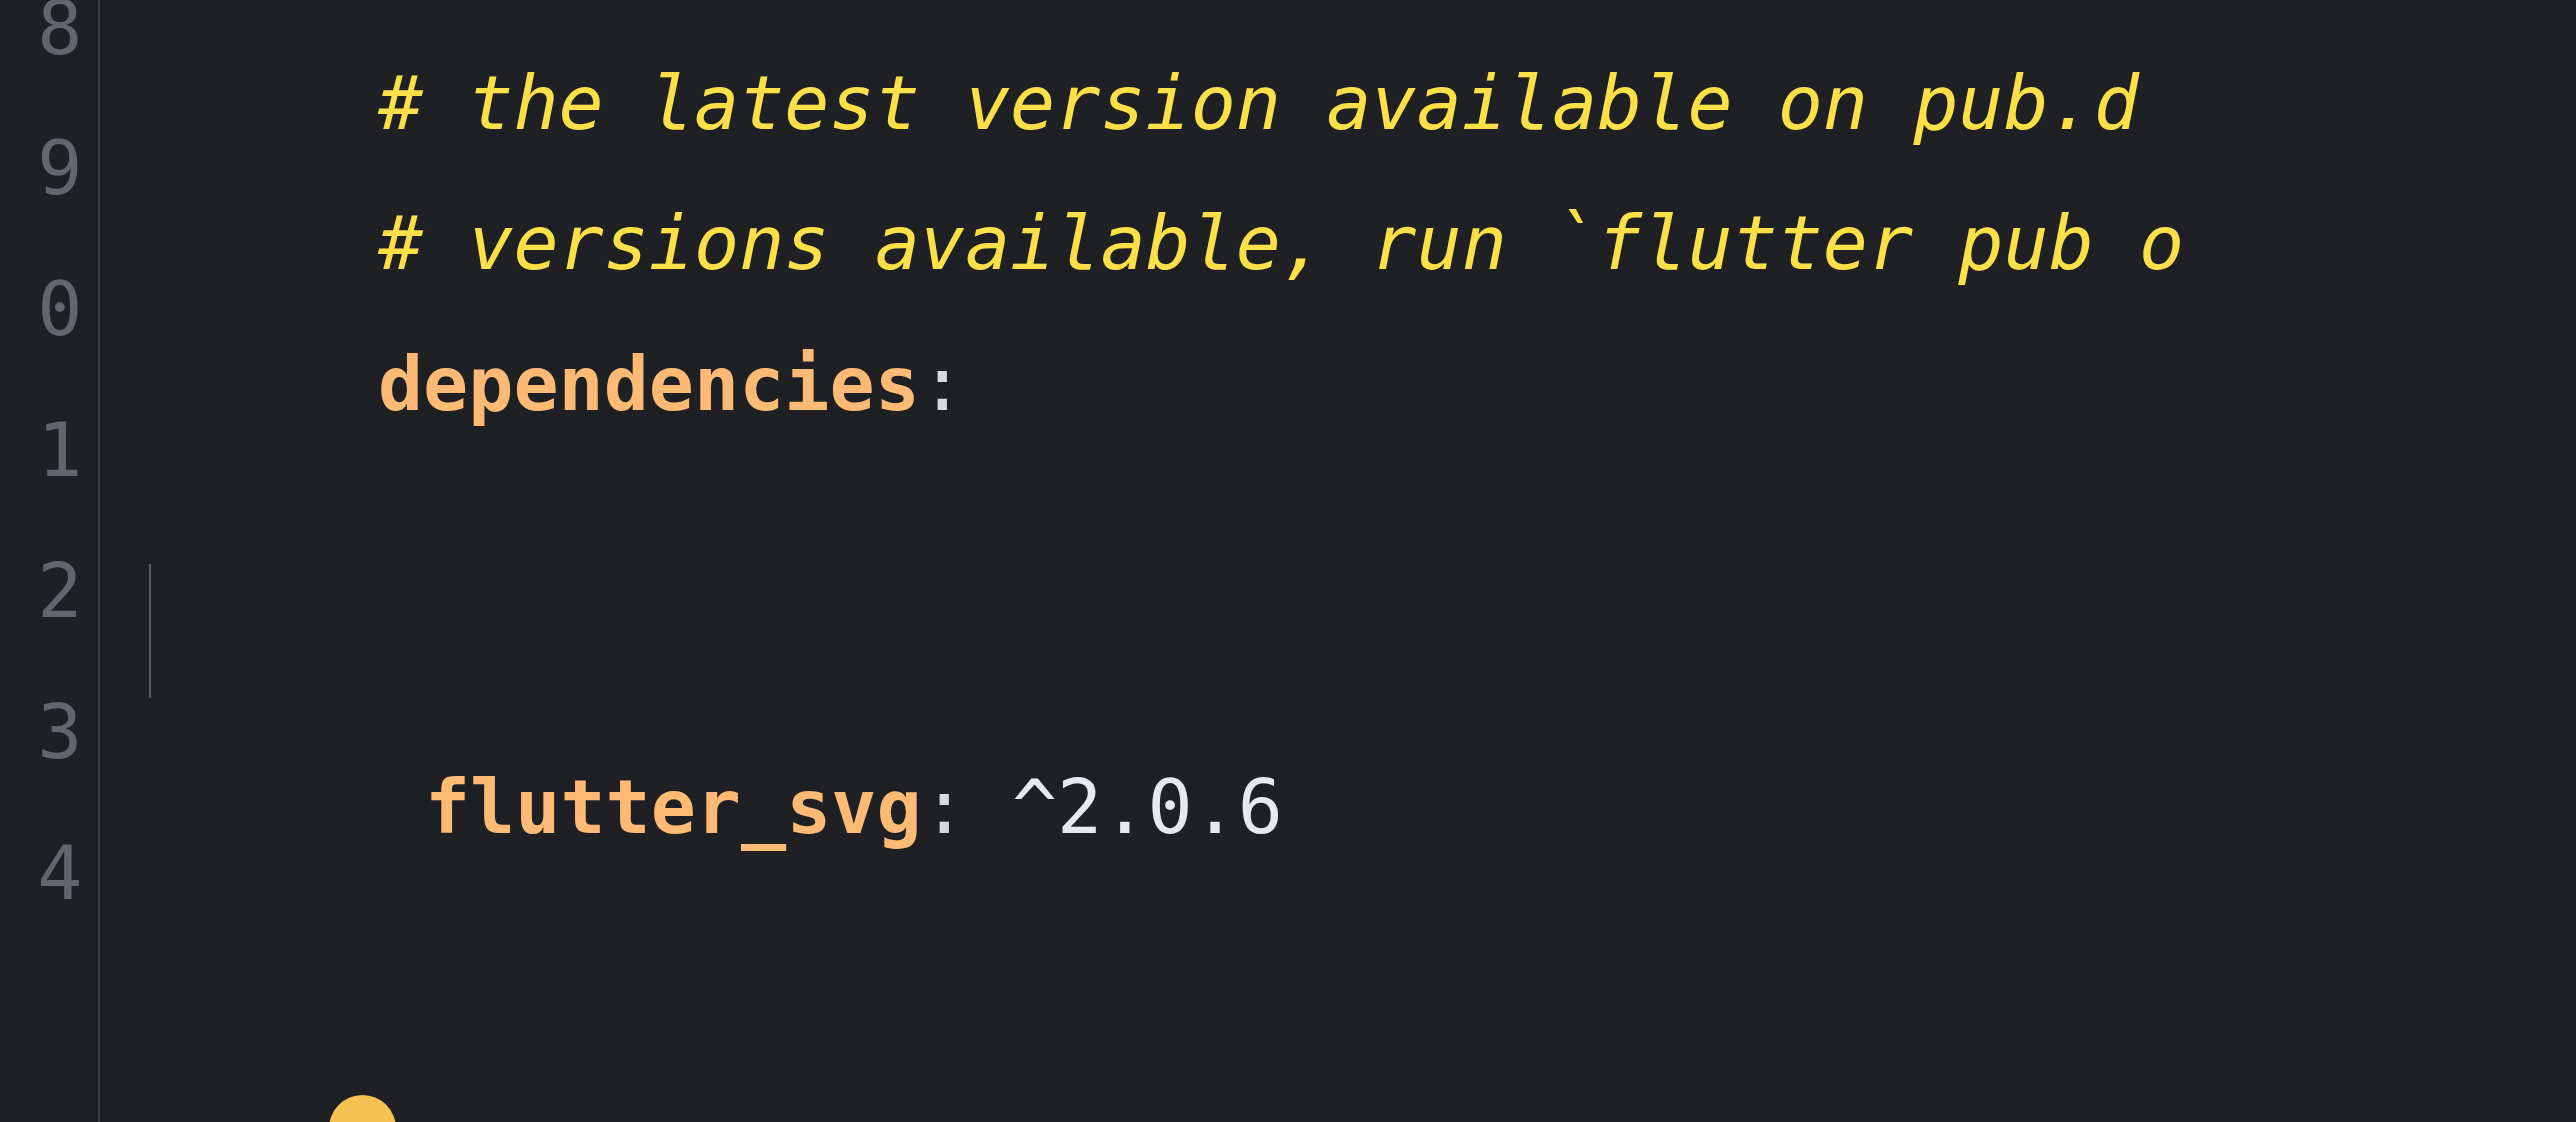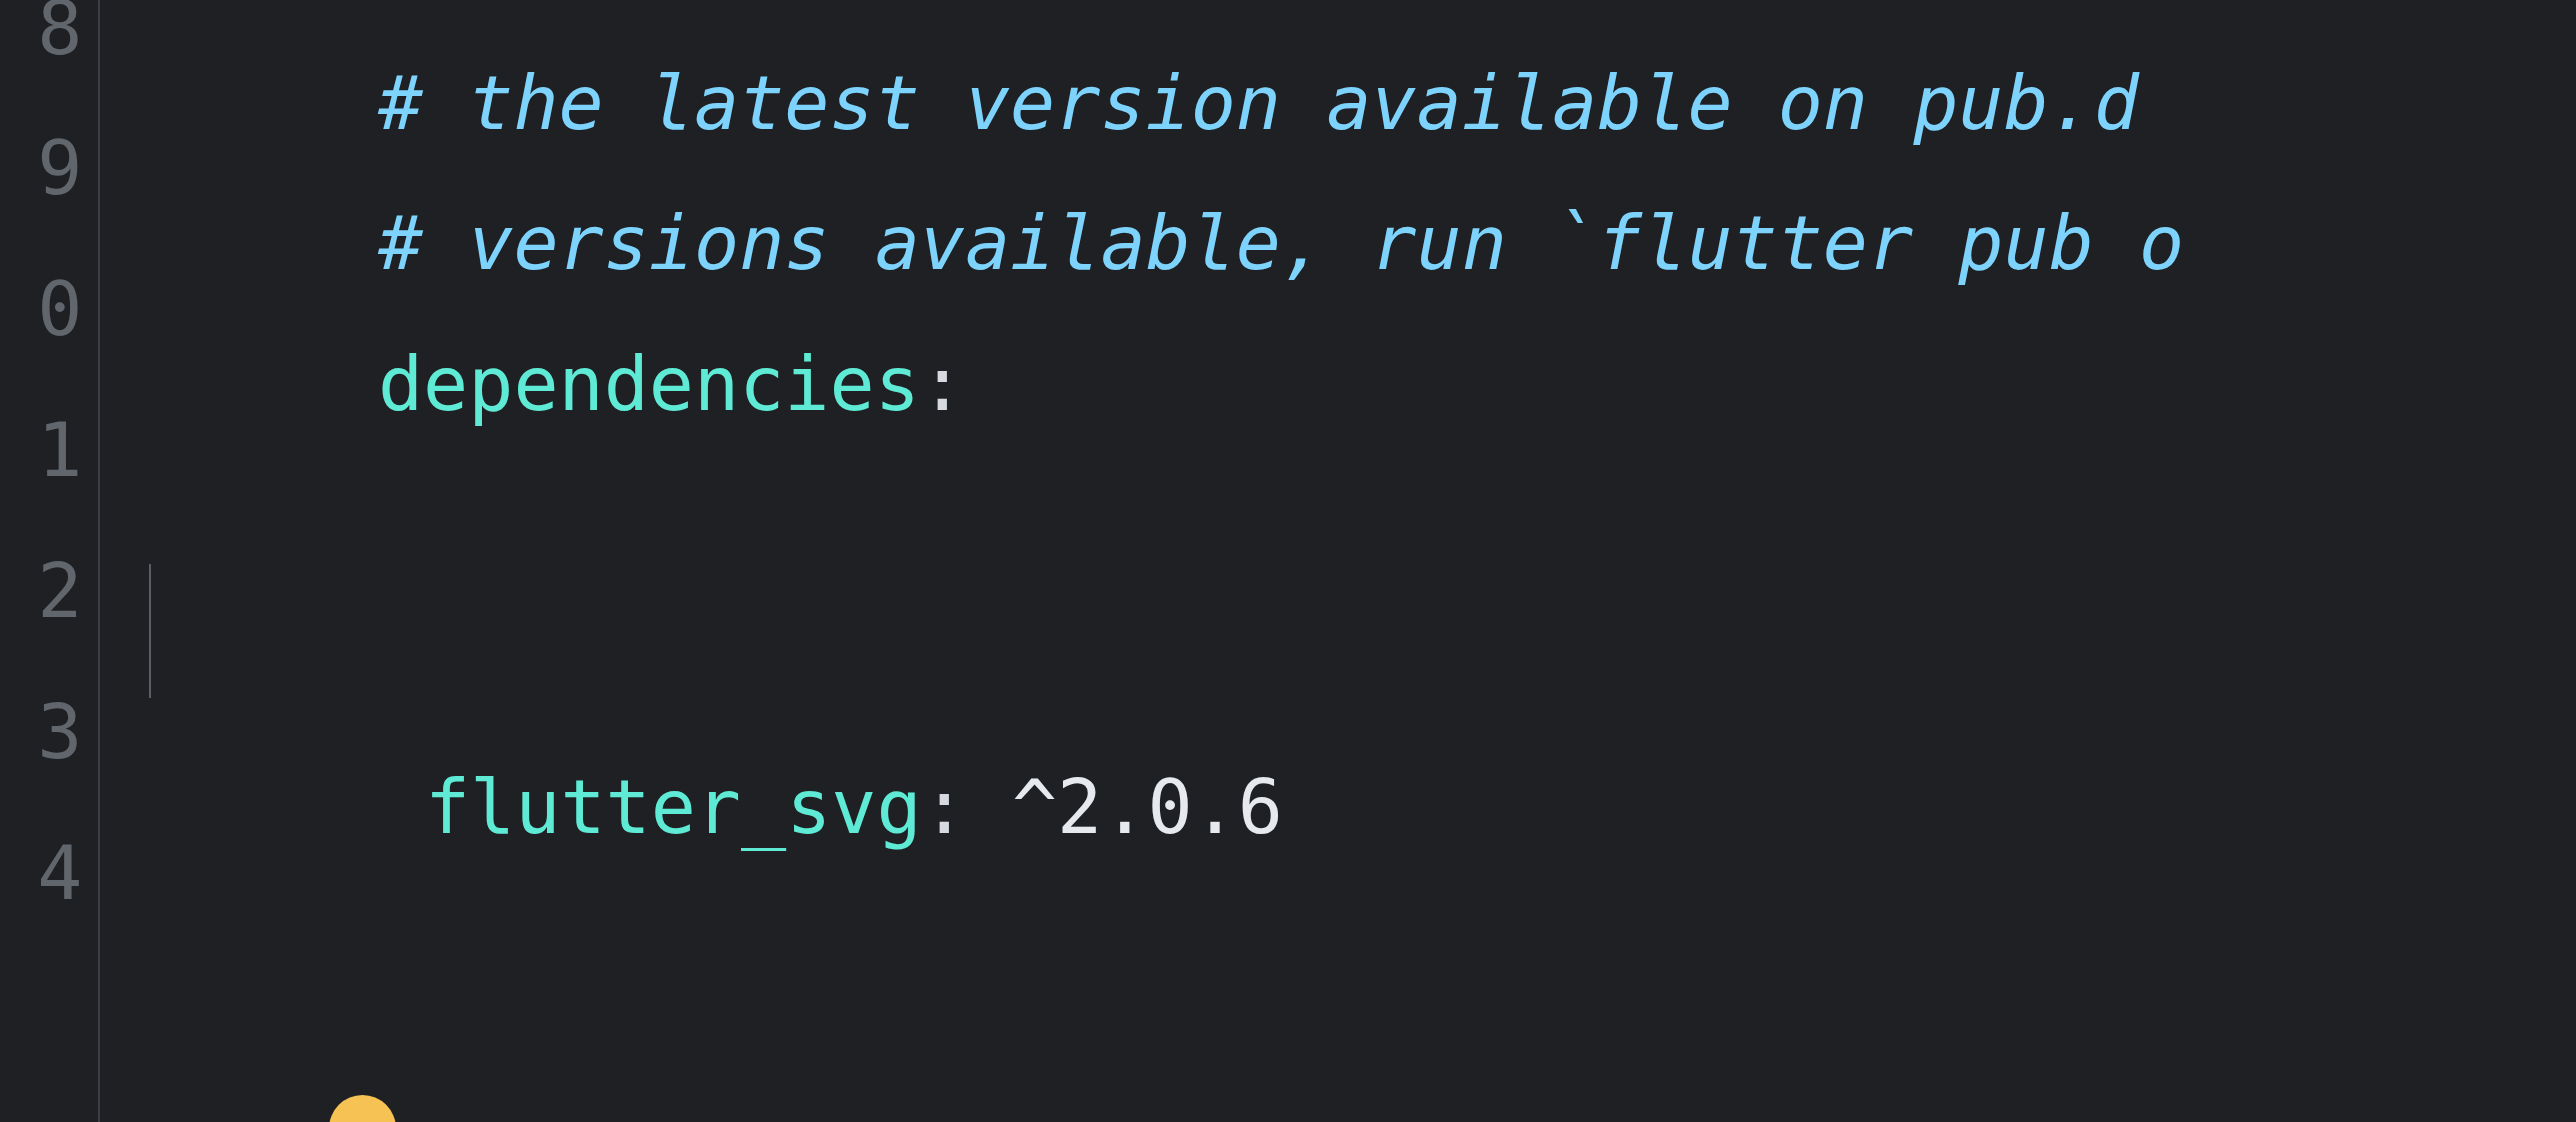--- a/index.html
+++ b/index.html
@@ -69,7 +69,7 @@
     font-family: "DejaVu Sans Mono", "Liberation Mono", monospace;
     letter-spacing: 0px;
   }
-  .tok-comment { color: #7dd3fc; font-style: italic; }
+  .tok-comment { color: #fde047; font-style: italic; }
   .tok-key     { color: #5eead4; }
   .tok-punct   { color: #d6dae0; }
   .tok-value   { color: #e6e9ee; }

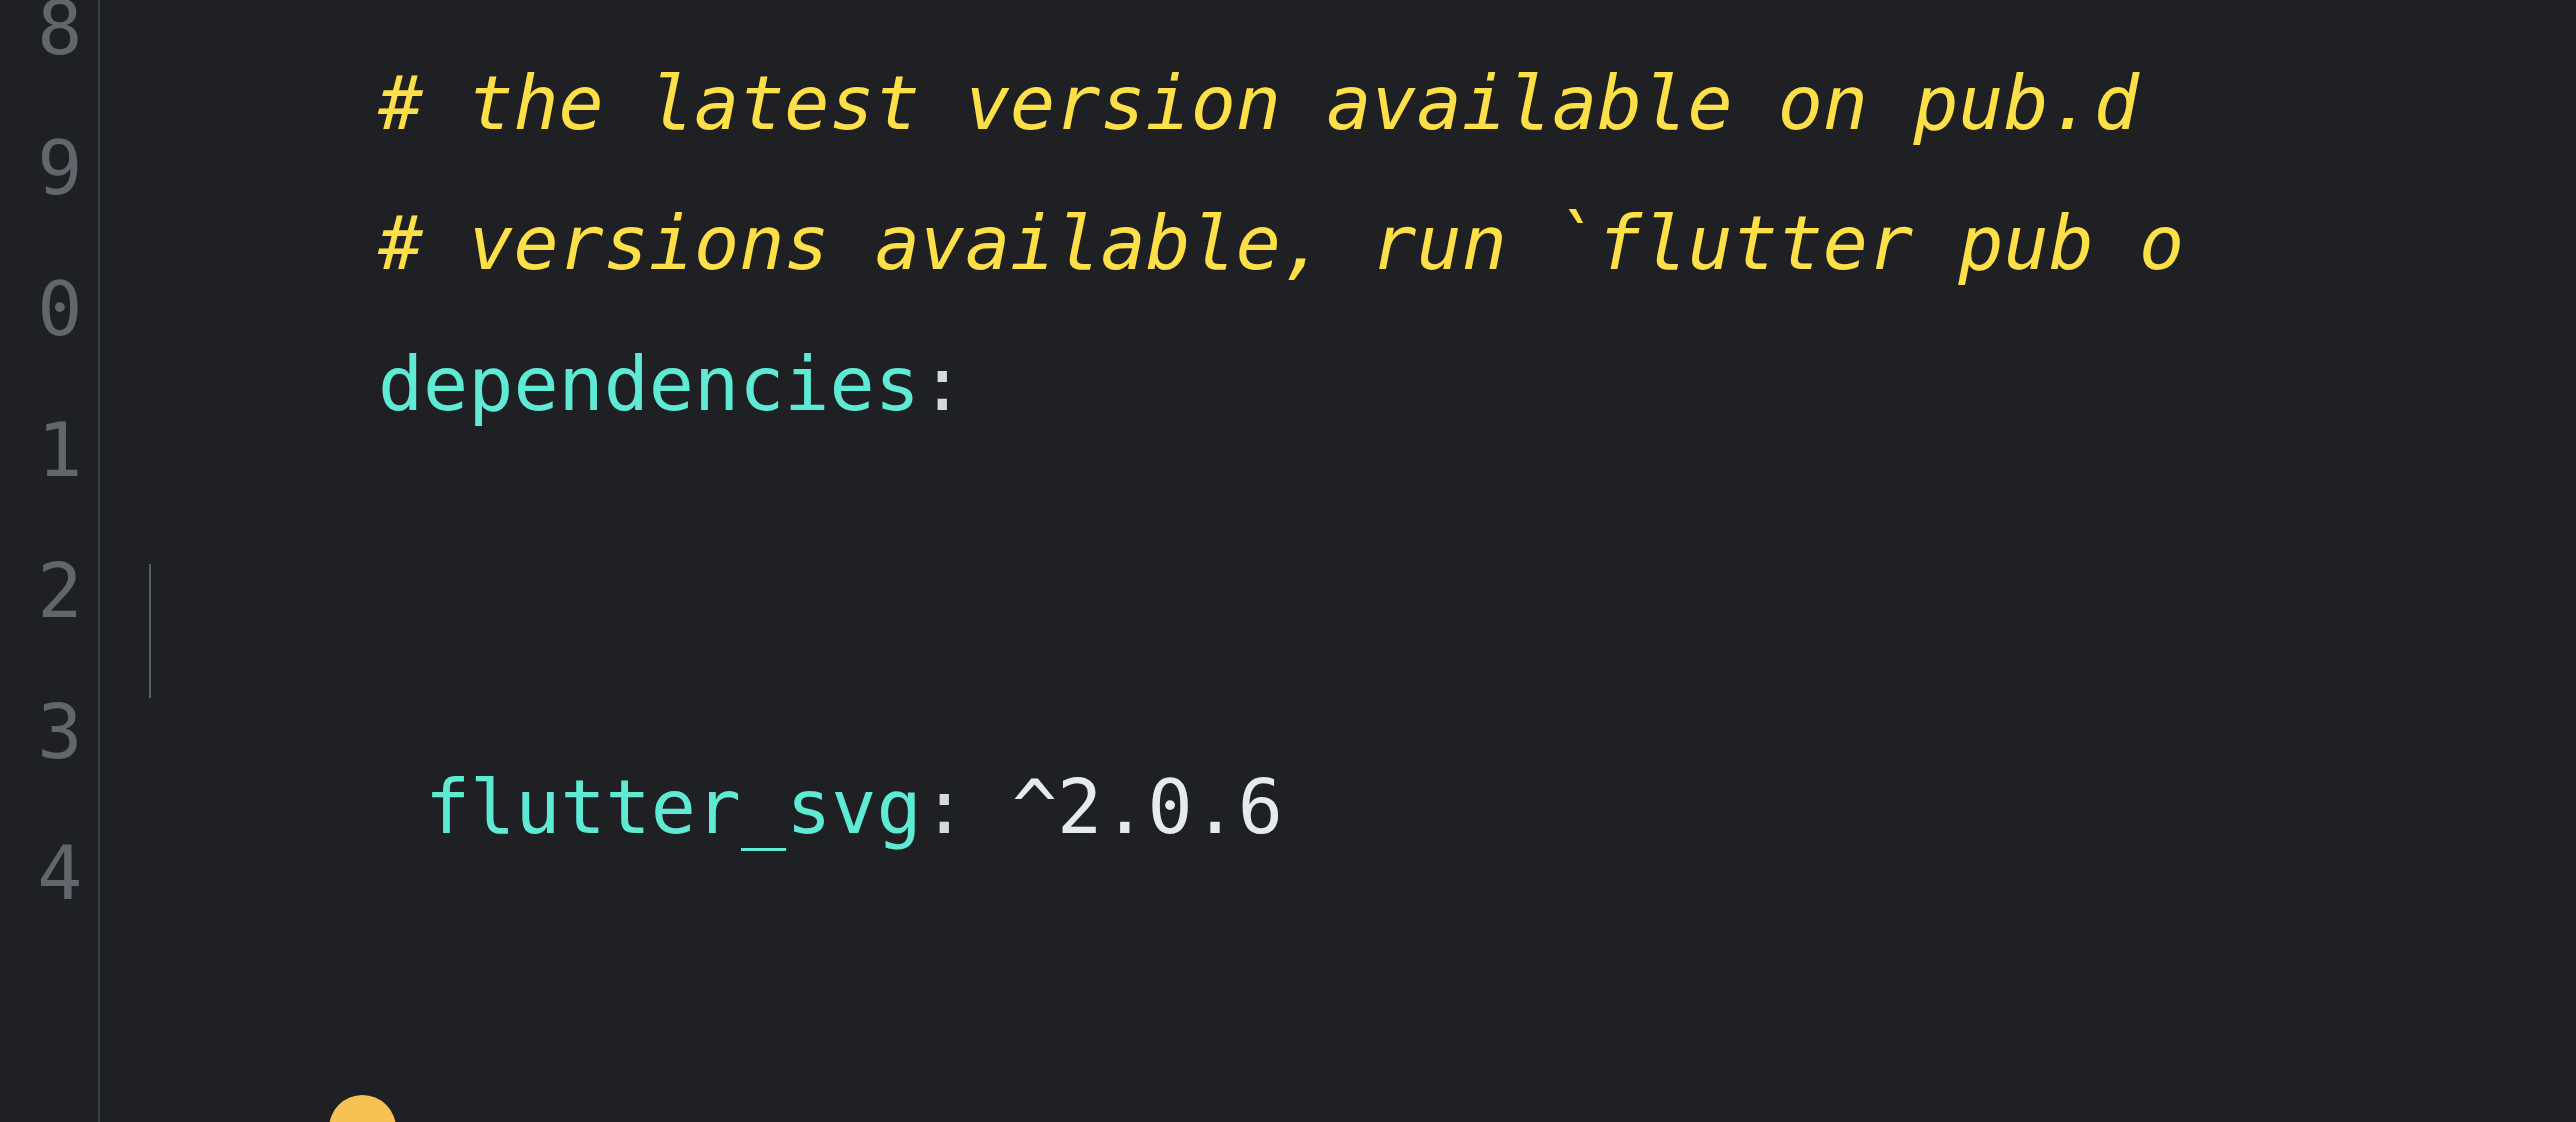--- a/index.html
+++ b/index.html
@@ -70,7 +70,7 @@
     letter-spacing: 0px;
   }
   .tok-comment { color: #fde047; font-style: italic; }
-  .tok-key     { color: #5eead4; }
+  .tok-key     { color: #fdba74; font-weight: bold; }
   .tok-punct   { color: #d6dae0; }
   .tok-value   { color: #e6e9ee; }
   .tok-plain   { color: #e6e9ee; }

